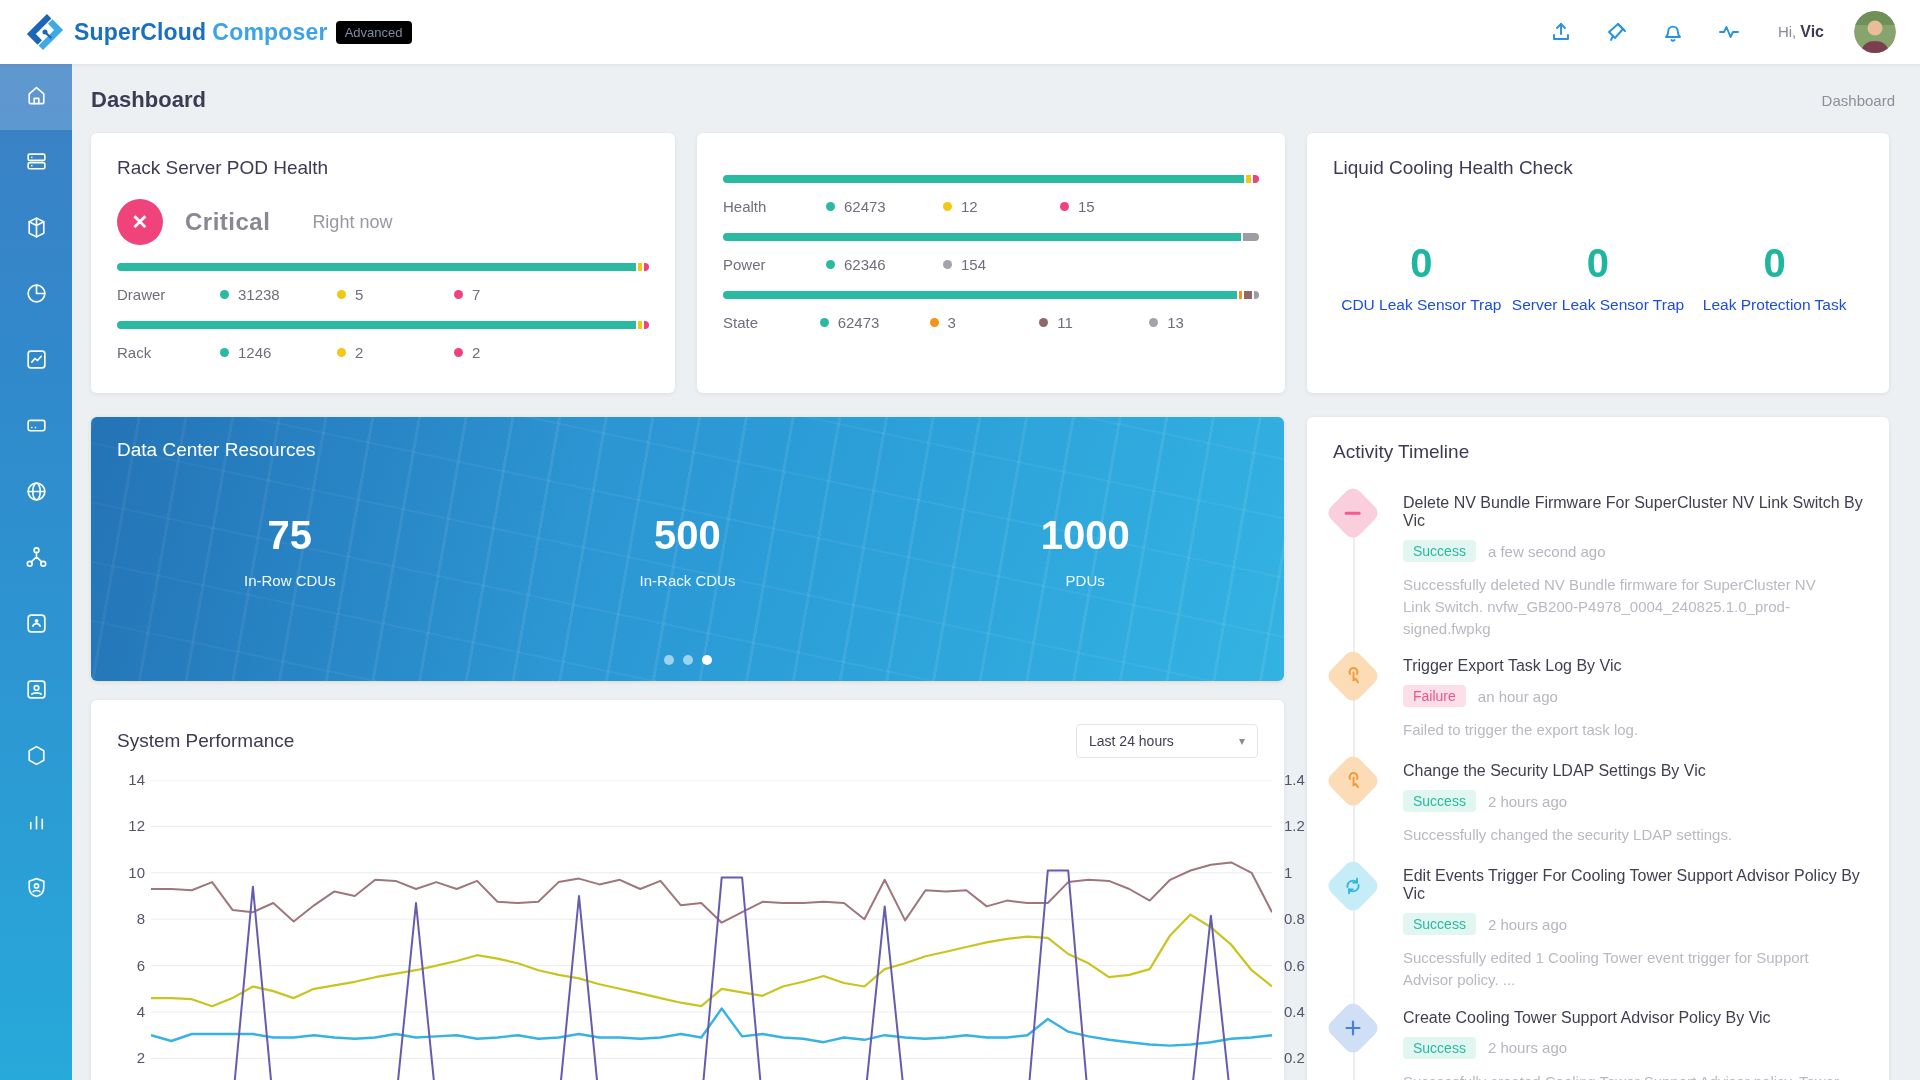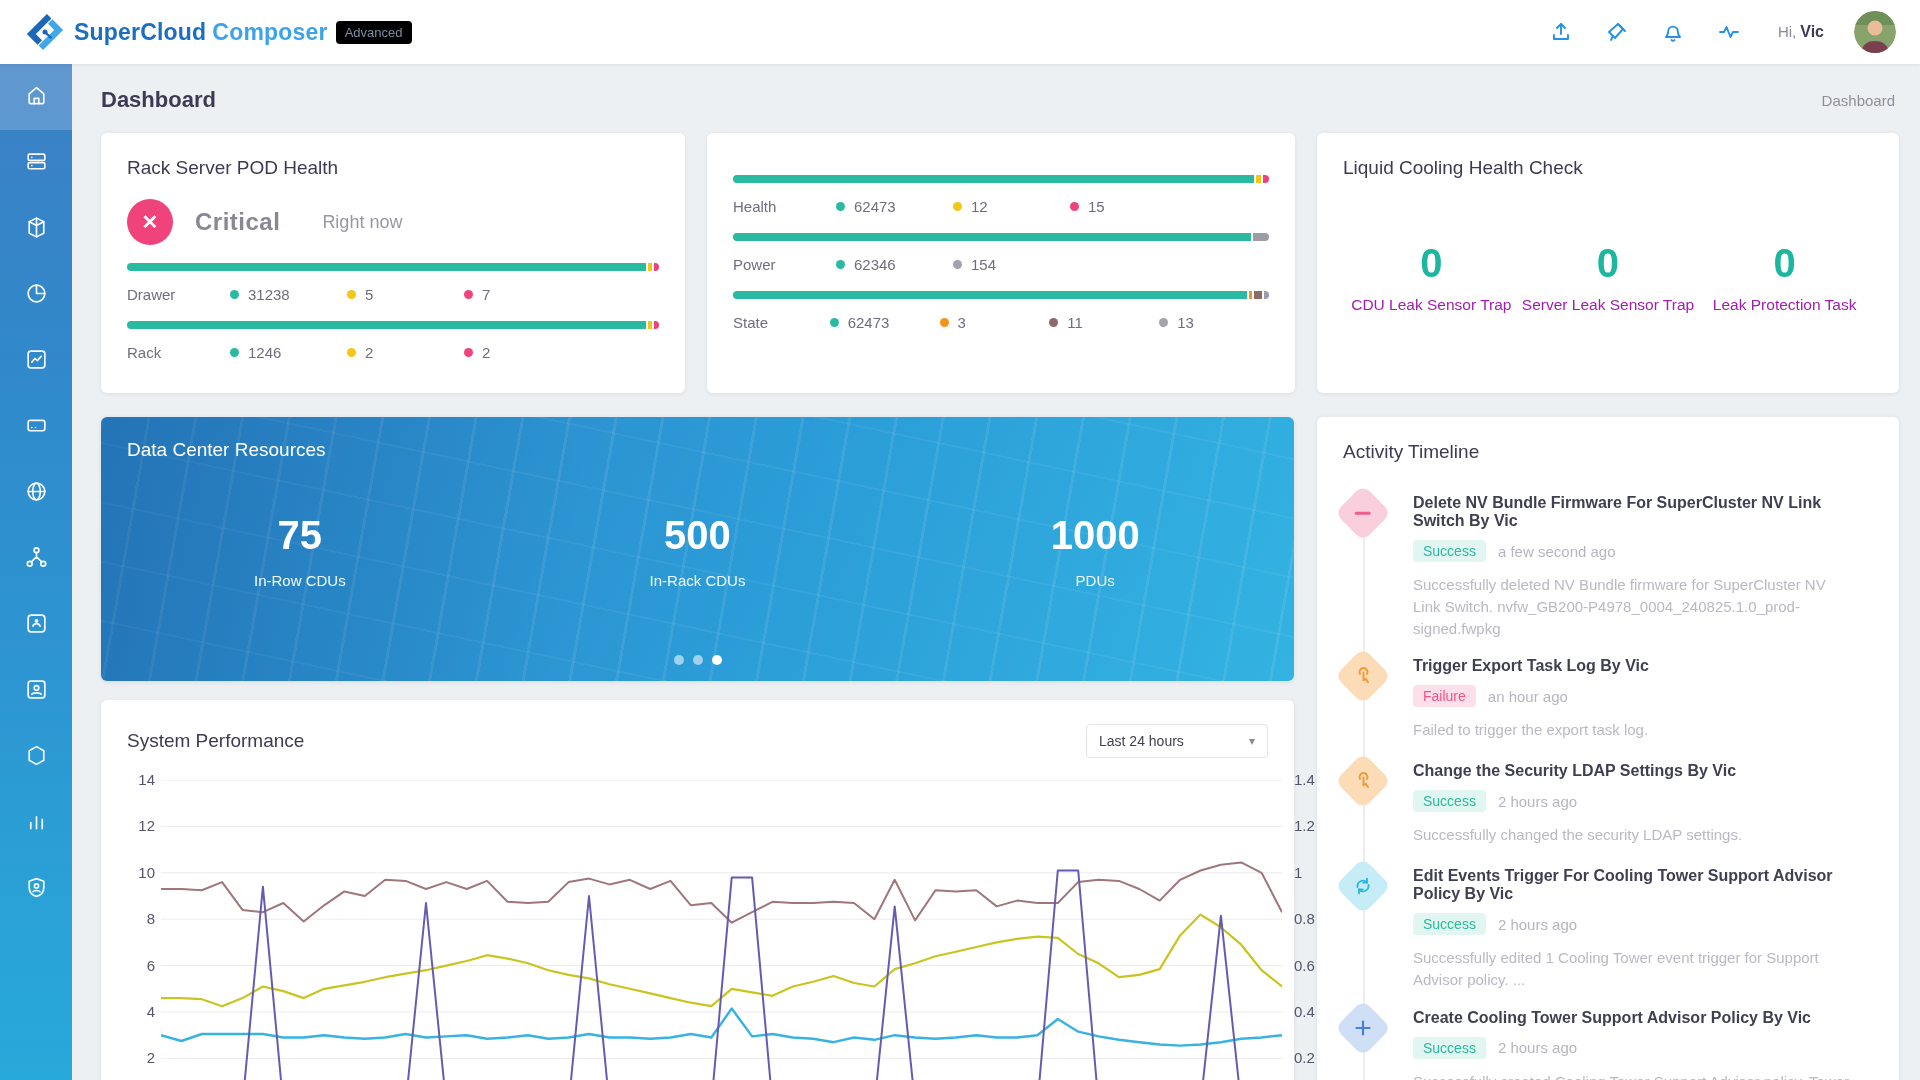--- a/index.html
+++ b/index.html
@@ -31,7 +31,7 @@
   .side-item svg { stroke:#ffffff; fill:none; stroke-width:1.6; stroke-linecap:round; stroke-linejoin:round; opacity:0.97; }
 
   
-  .page { position:absolute; top:64px; left:72px; width:1848px; height:1016px; padding:18px 25px 0 29px; }
+  .page { position:absolute; top:64px; left:72px; width:1848px; height:1016px; padding:18px 25px 0 19px; }
   .titlebar { display:flex; justify-content:space-between; align-items:center; height:36px; margin-bottom:15px; }
   .page-title { font-size:22px; font-weight:bold; color:#3d3b54; }
   .crumb { font-size:15px; color:#8f8f9c; }

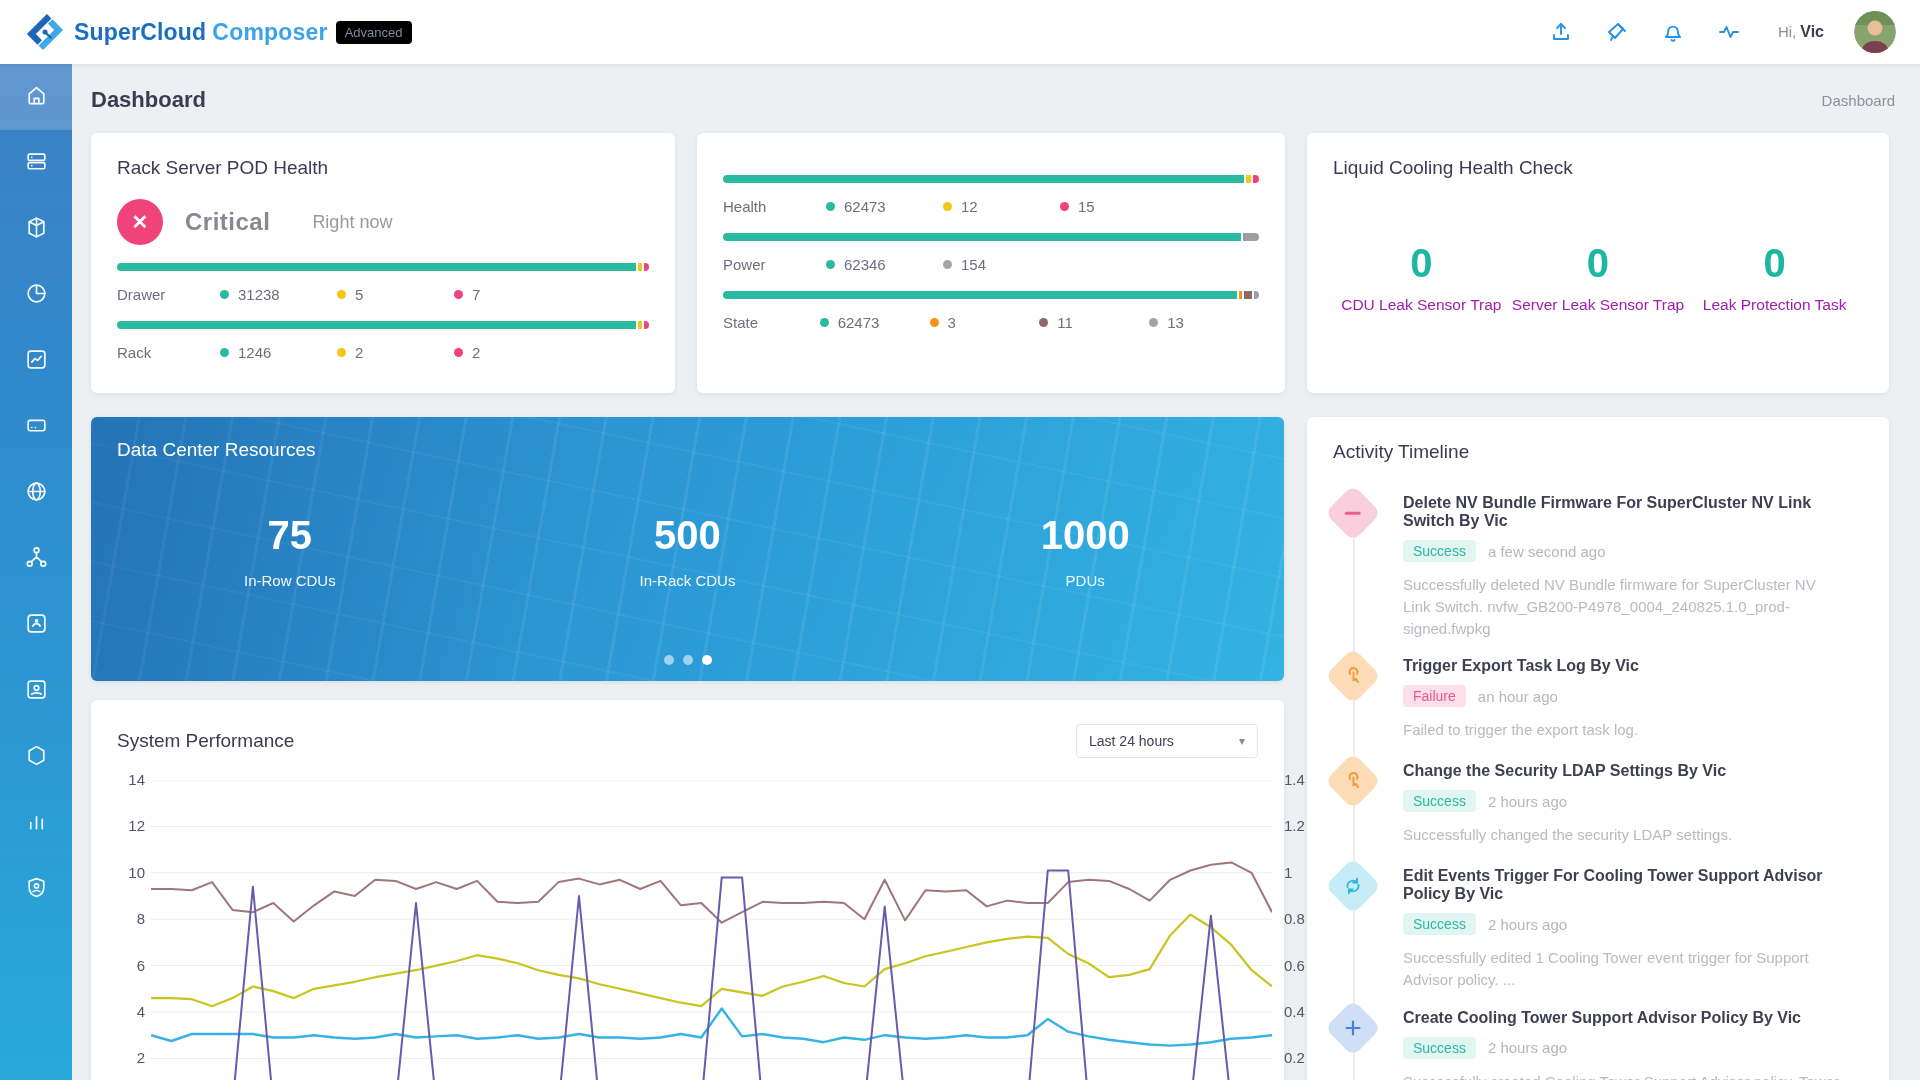--- a/index.html
+++ b/index.html
@@ -74,7 +74,7 @@
   
   .lc-stats { display:grid; grid-template-columns:1fr 1fr 1fr; margin-top:62px; text-align:center; }
   .lc-num { font-size:40px; font-weight:bold; color:#1db6a0; }
-  .lc-label { font-size:15.5px; color:#a21caf; margin-top:10px; }
+  .lc-label { font-size:15.5px; color:#1d4ed8; margin-top:10px; }
 
   
   .banner { position:relative; width:1193px; height:264px; border-radius:6px; overflow:hidden; color:#fff;

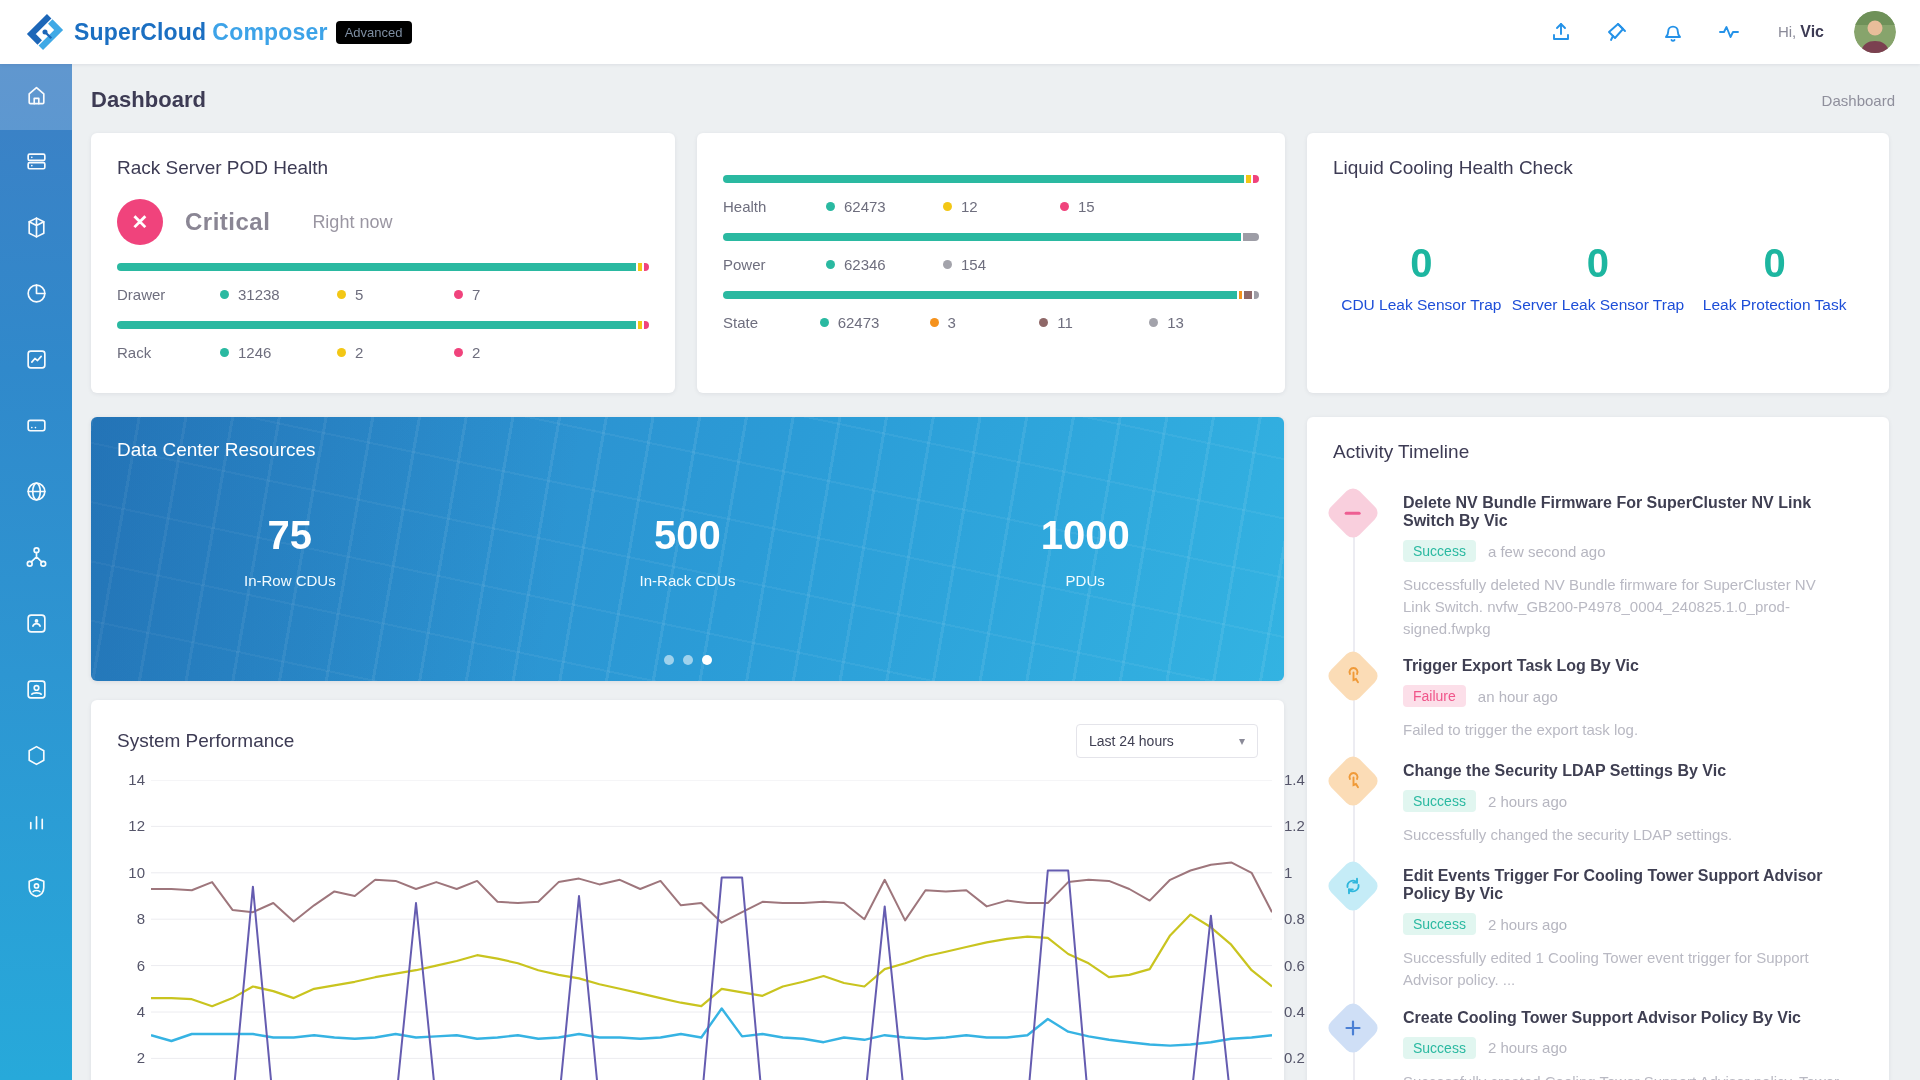--- a/index.html
+++ b/index.html
@@ -103,7 +103,7 @@
   .tl-diamond > * { transform:rotate(-45deg); }
   .d-pink { background:#f9cfdd; } .d-orange { background:#fbdcb6; }
   .d-cyan { background:#c5ecf7; } .d-blue { background:#cfdff6; }
-  .tl-title { font-size:16px; font-weight:700; color:#3f3f52; padding-top:3px; }
+  .tl-title { font-size:16px; font-weight:400; color:#3f3f52; padding-top:3px; }
   .tl-meta { display:flex; align-items:center; margin-top:10px; }
   .badge { font-size:14px; font-weight:500; padding:3px 10px; border-radius:4px; }
   .badge.success { background:#e1f6f0; color:#2ab9a1; }

